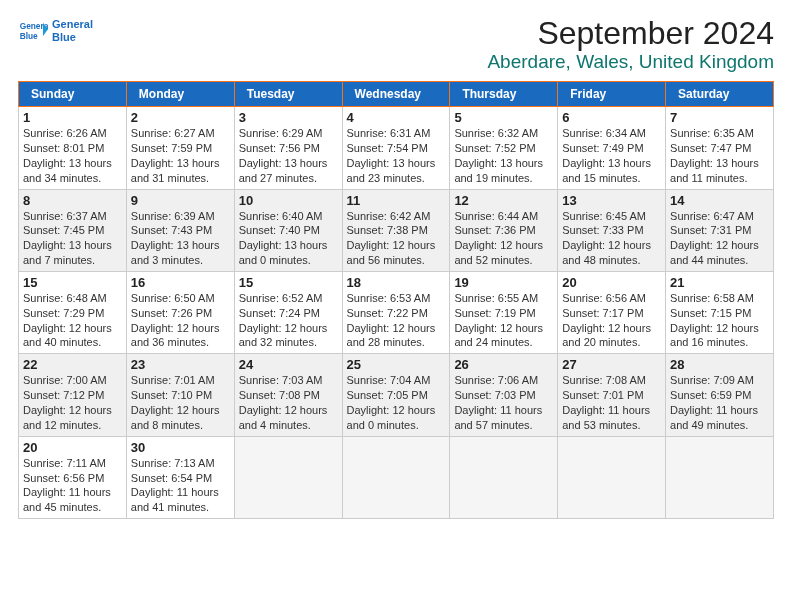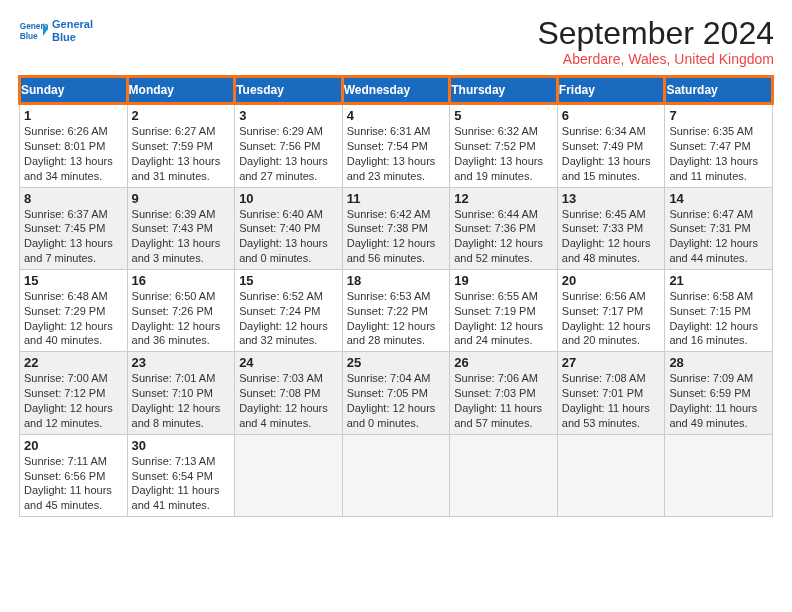--- a/index.html
+++ b/index.html
@@ -40,8 +40,8 @@
       line-height: 1.1;
     }
     .location {
-      font-size: 14px;
-      color: #ef4444;
+      font-size: 19px;
+      color: #0f766e;
     }
     .calendar-table {
       width: 100%;

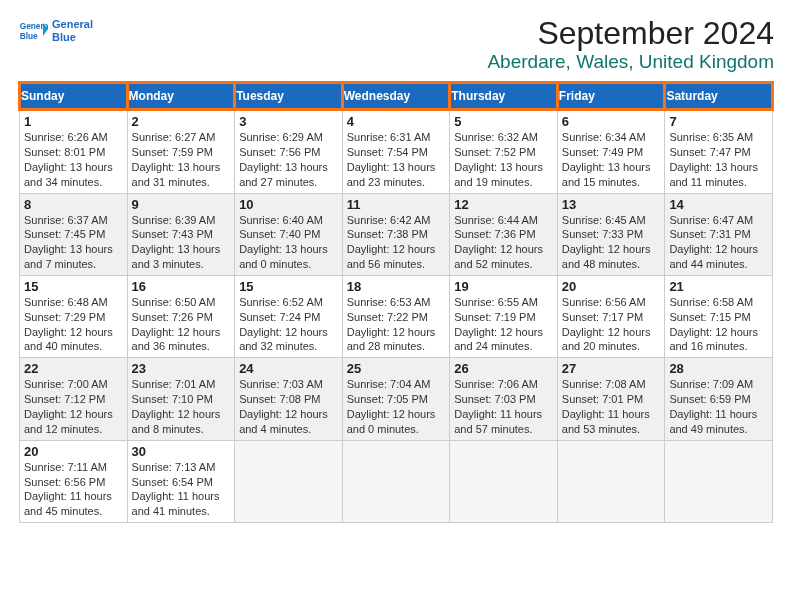--- a/index.html
+++ b/index.html
@@ -53,9 +53,9 @@
       color: #fff;
       font-size: 12px;
       font-weight: bold;
-      padding: 5px 0;
+      padding: 5px 12px;
       text-align: left;
-      border: 3px solid #f97316;
+      border: 1px solid #f97316;
     }
     .calendar-table td {
       vertical-align: top;

